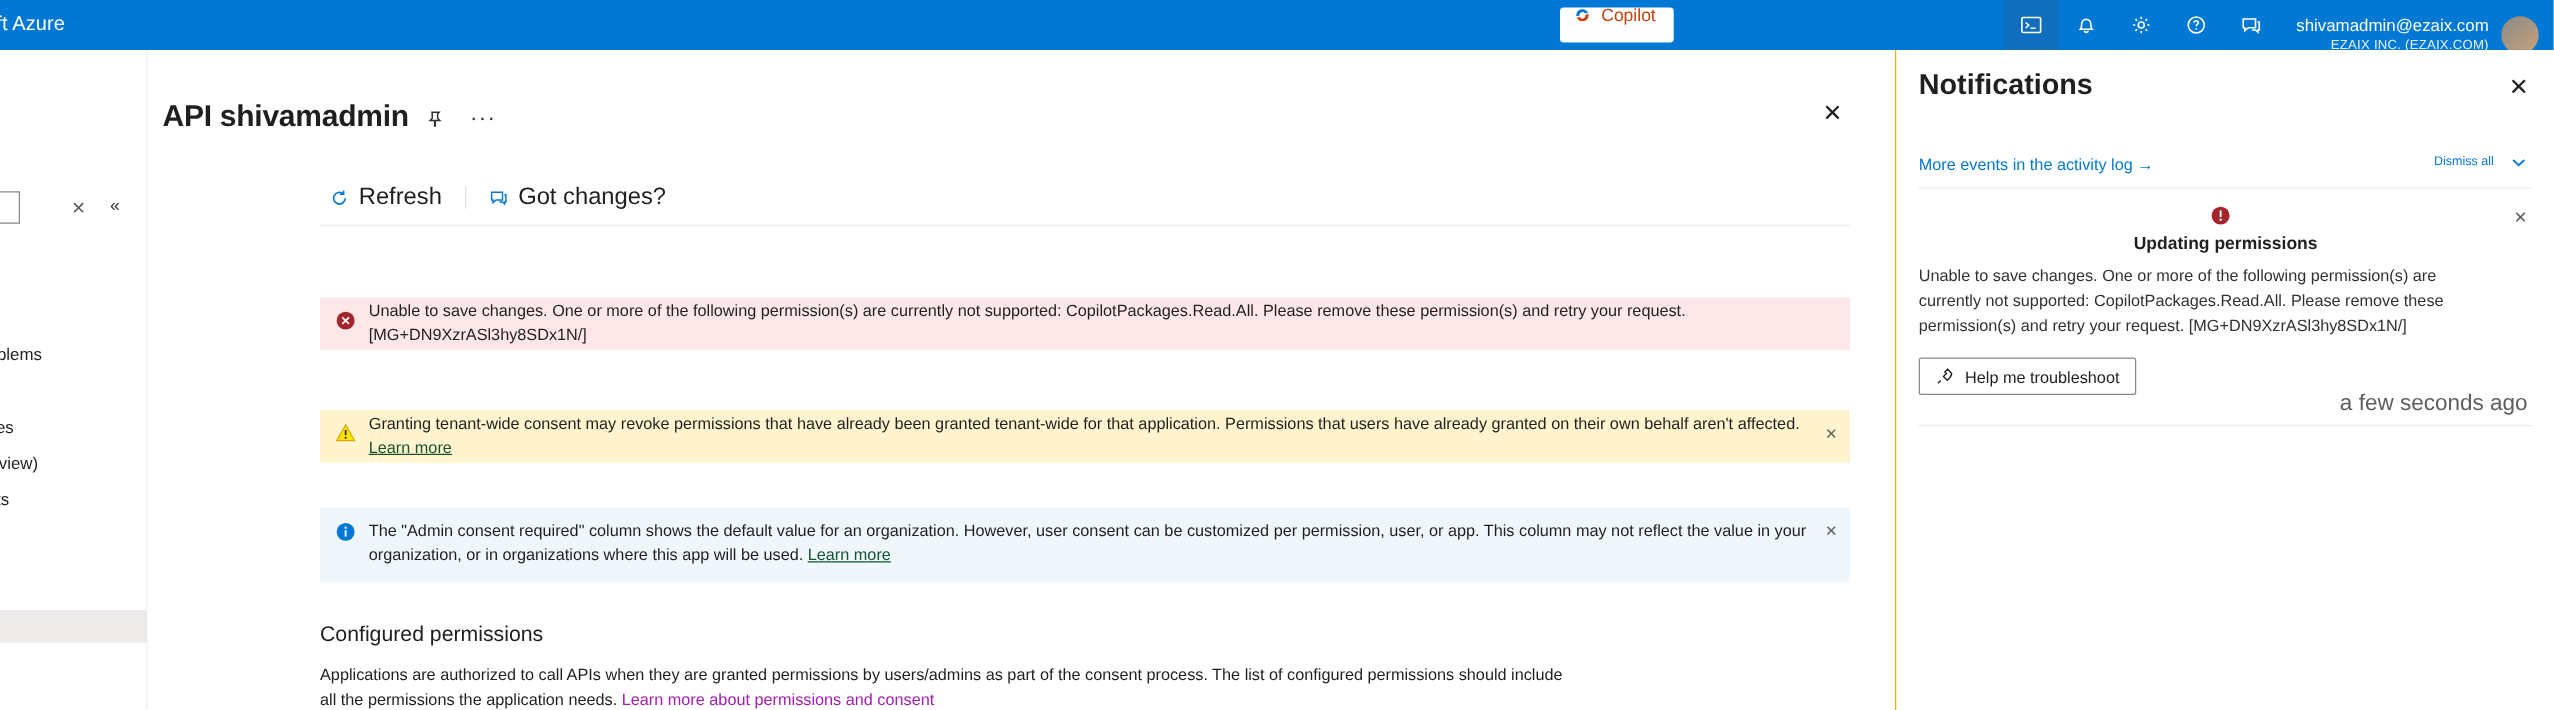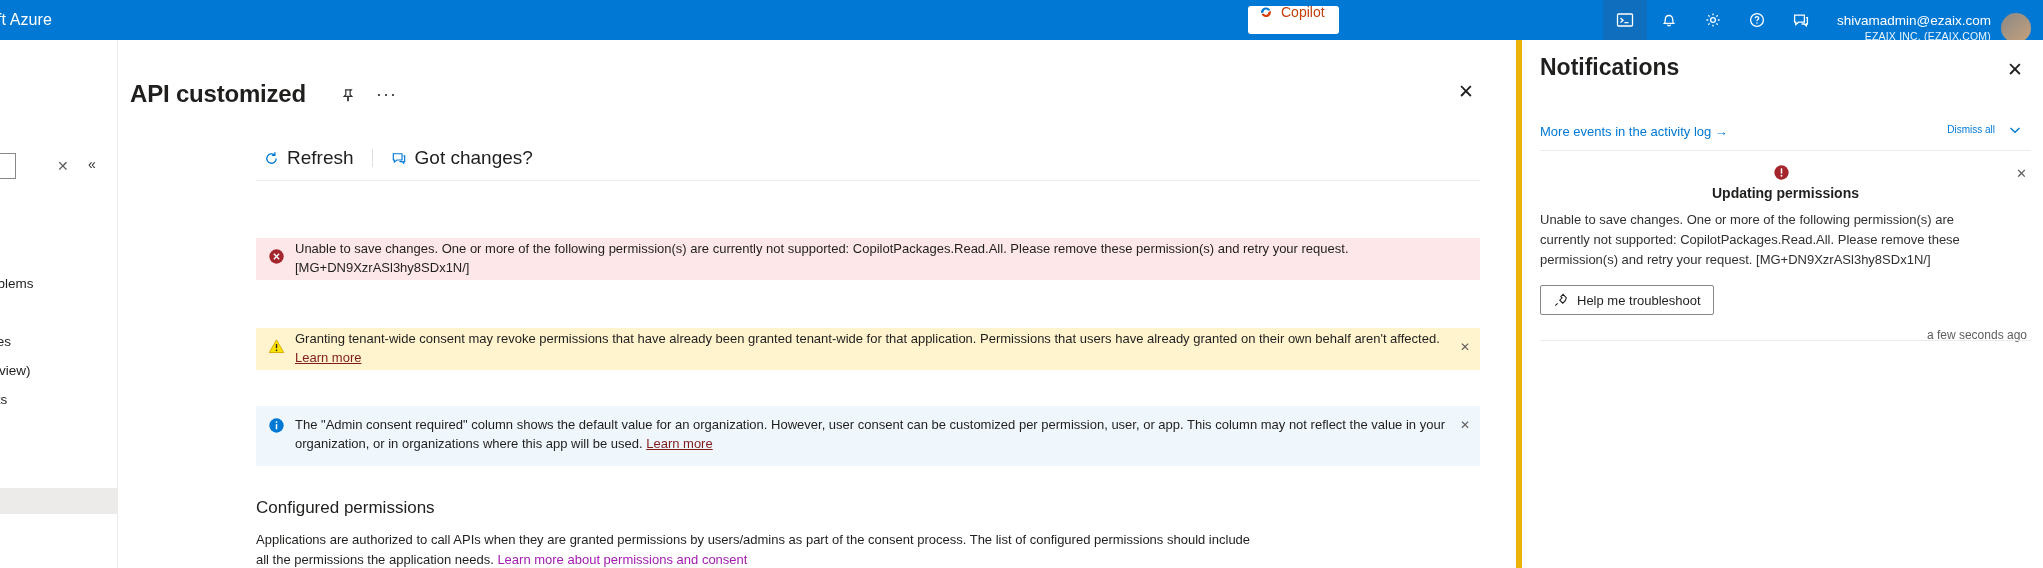--- a/index.html
+++ b/index.html
@@ -132,7 +132,7 @@
   
   .notif {
     position: absolute; right: 0; top: 40px; width: 527px; height: 528px;
-    background: #ffffff; border-left: 6px solid #eab308;
+    background: #ffffff; border-left: 1px solid #eab308;
   }
   .notif-title {
     position: absolute; left: 18px; top: 14px; font-size: 23px; font-weight: 600; color: #201f1e;

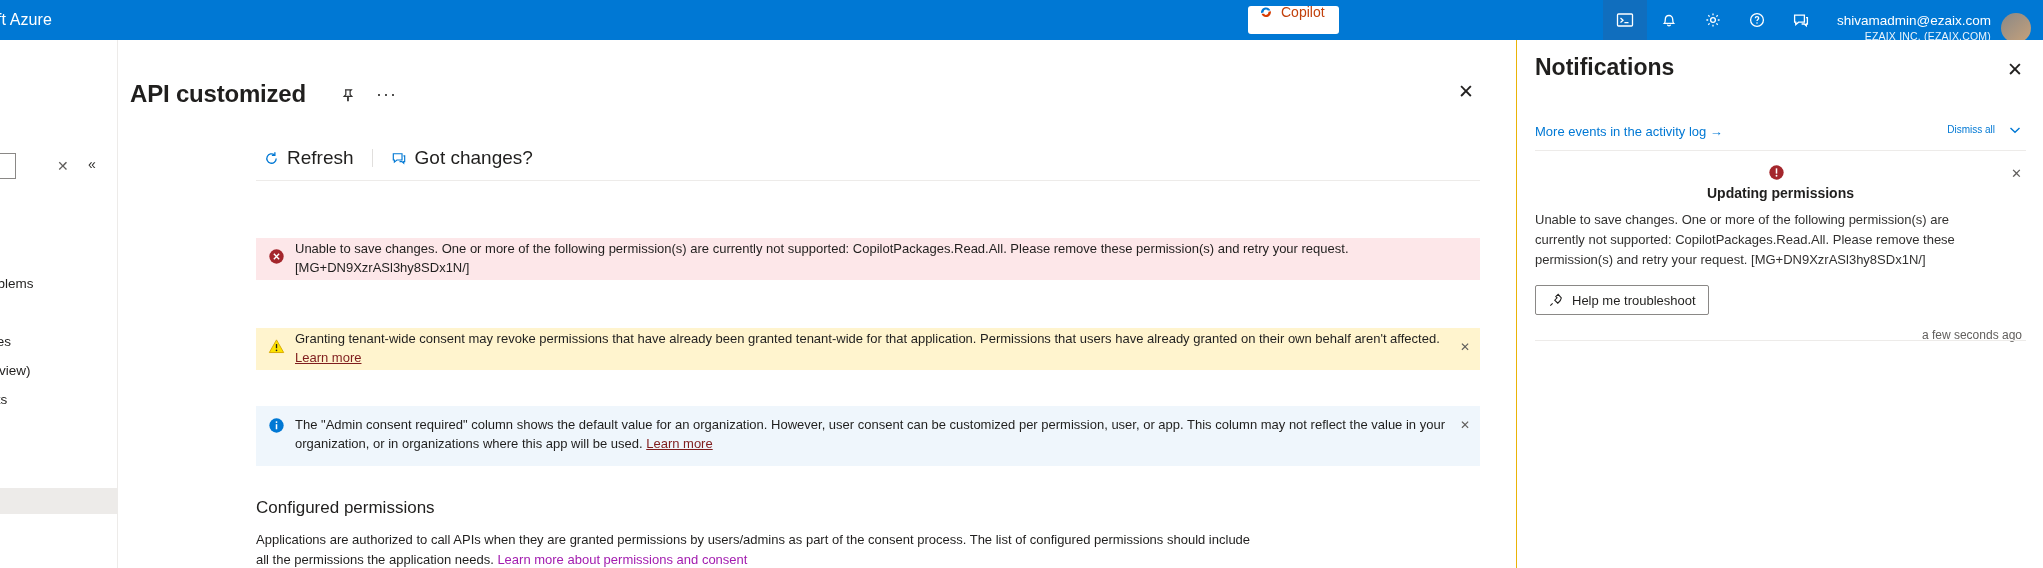--- a/index.html
+++ b/index.html
@@ -238,7 +238,7 @@
 
   <div class="blade">
 
-    <div class="blade-title">API customized</div>
+    <div class="blade-title">API shivamadmin</div>
 
     <span class="pin-ic">
       <svg width="15" height="15" viewBox="0 0 16 16" fill="none" stroke="#323130" stroke-width="1.3">

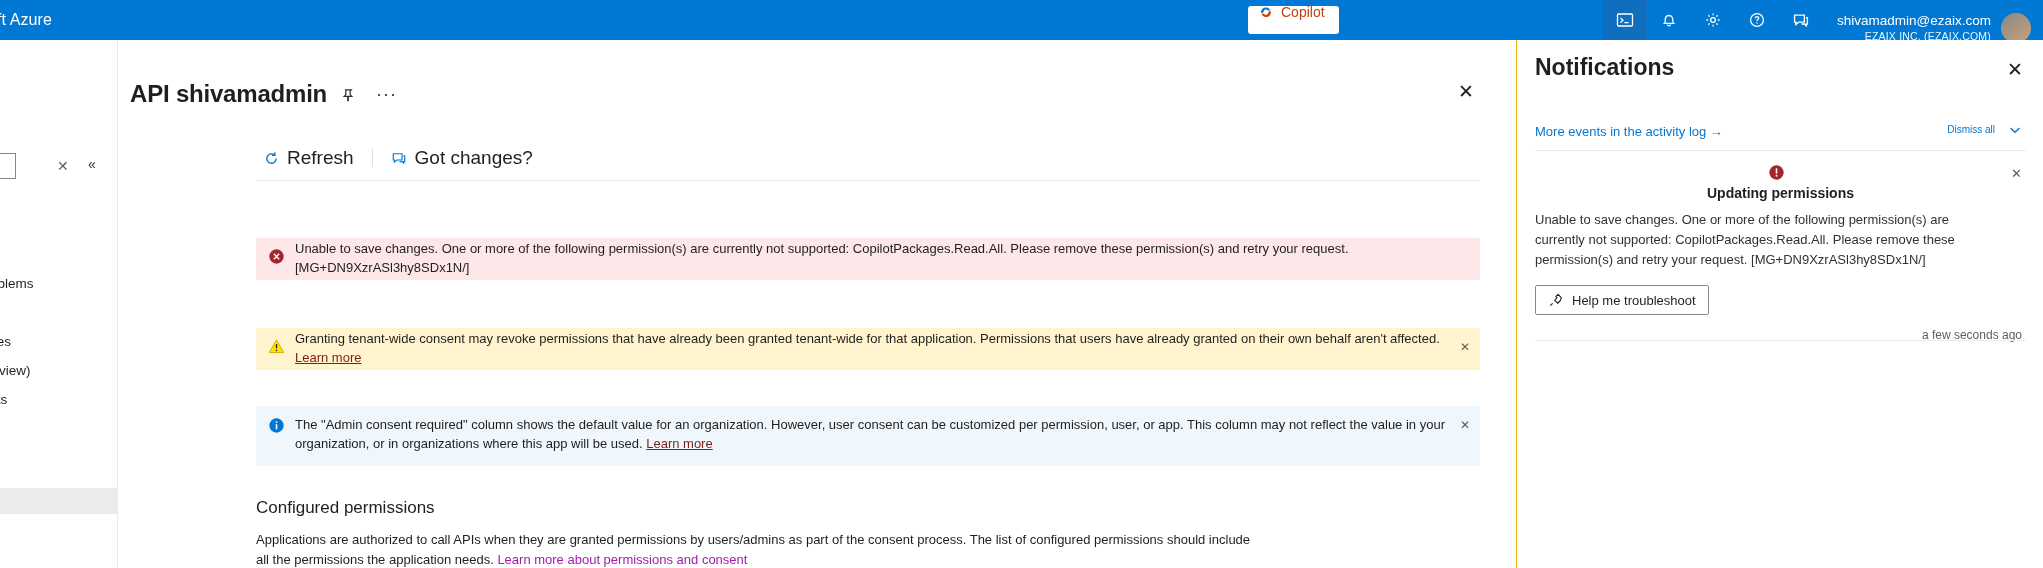--- a/index.html
+++ b/index.html
@@ -160,7 +160,7 @@
     border: 1px solid #8a8886; background: #fff; padding: 6px 12px; font-size: 13px;
     color: #201f1e; cursor: pointer; border-radius: 2px;
   }
-  .card-time { position: absolute; right: 4px; top: 164px; font-size: 12px; color: #605e5c; }
+  .card-time { position: absolute; right: 4px; top: 148px; font-size: 18px; color: #605e5c; }
   .notif-divider2 { position: absolute; left: 18px; top: 300px; width: 491px; height: 1px; background: #edebe9; }
 </style>
 </head>

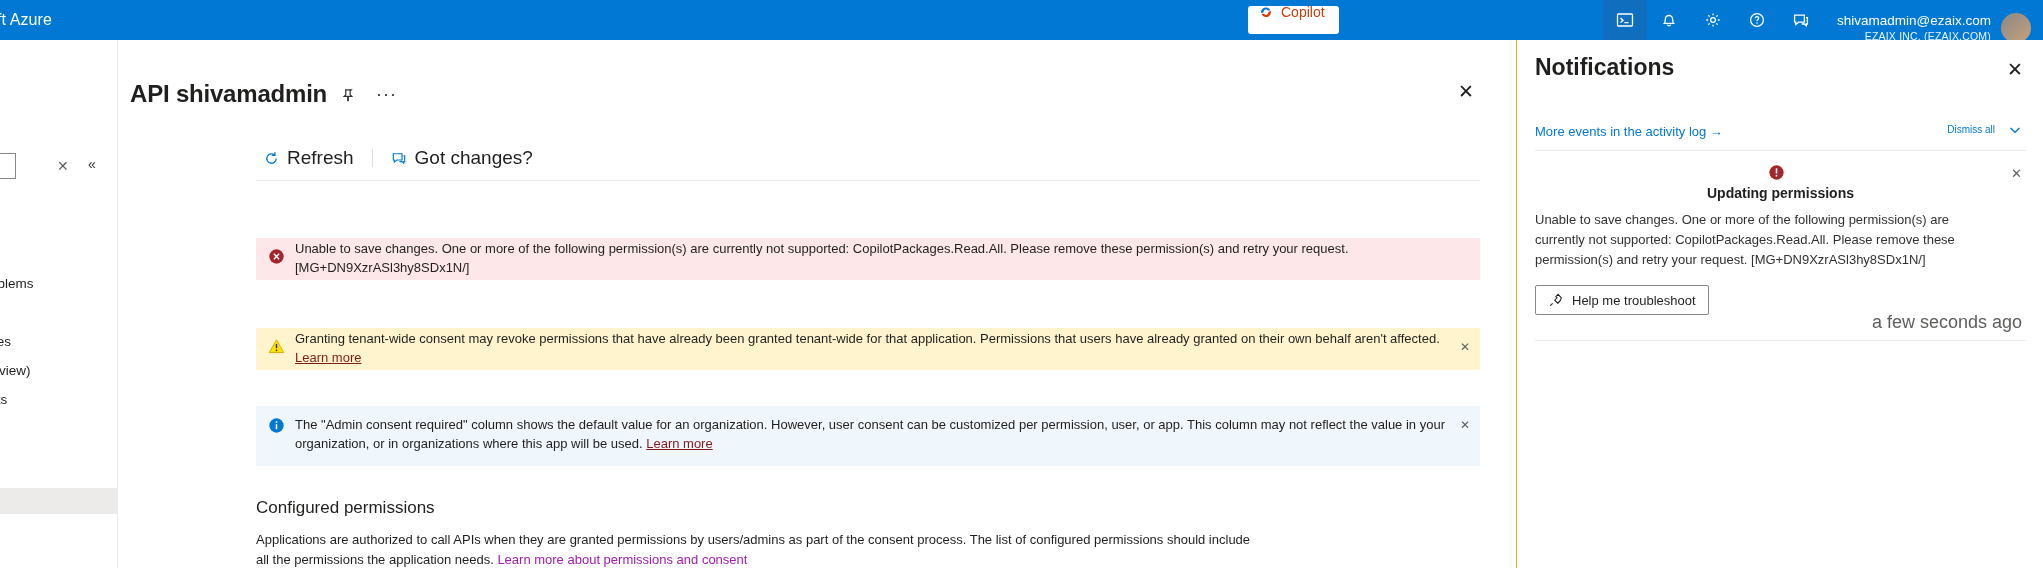--- a/index.html
+++ b/index.html
@@ -119,7 +119,7 @@
   .msg-warn { top: 288px; height: 42px; background: #fff4ce; align-items: center; }
   .msg-info { top: 366px; height: 60px; background: #eff6fc; }
   .msg-x { position: absolute; right: 10px; top: 11px; font-size: 12px; color: #605e5c; cursor: pointer; }
-  a.lnk { color: #7f1d1d; text-decoration: underline; cursor: pointer; }
+  a.lnk { color: #14532d; text-decoration: underline; cursor: pointer; }
   a.lnk2 { color: #a21caf; text-decoration: none; cursor: pointer; }
 
   .sec-title {

